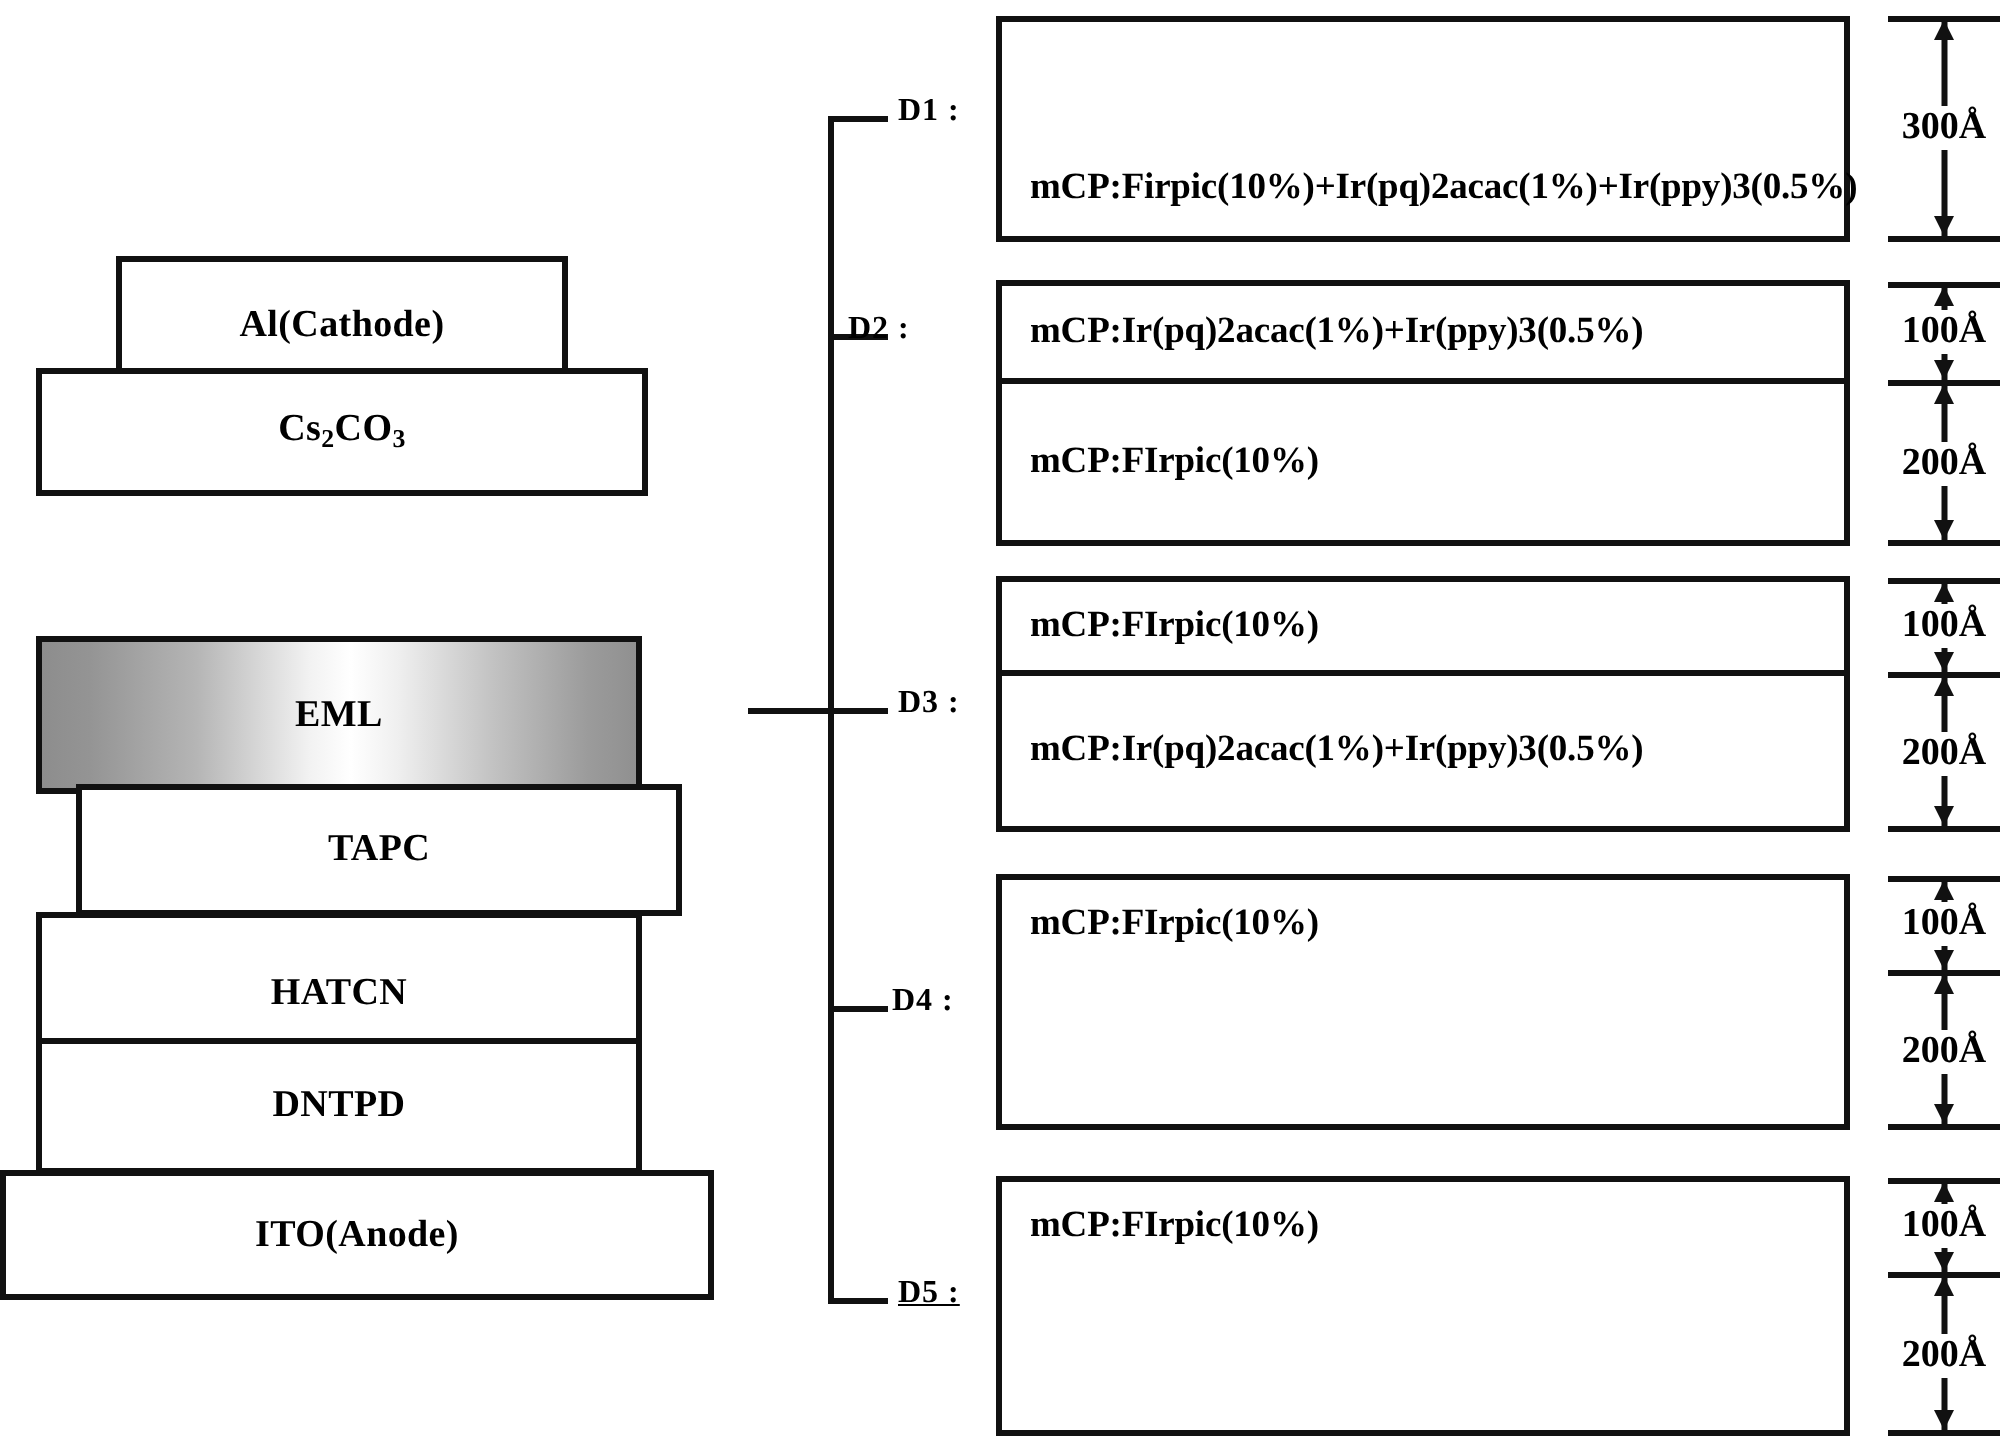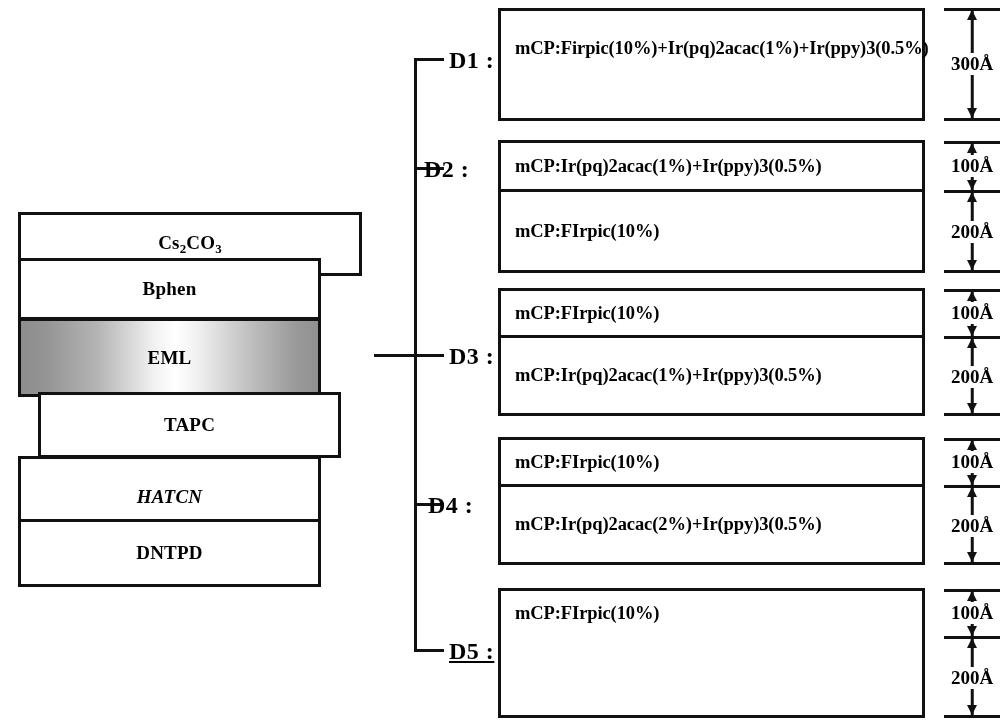--- a/index.html
+++ b/index.html
@@ -59,7 +59,7 @@
   .device-label {
     position: absolute;
     font-weight: bold;
-    font-size: 24px;
+    font-size: 16px;
     white-space: nowrap;
     letter-spacing: 0.5px;
   }

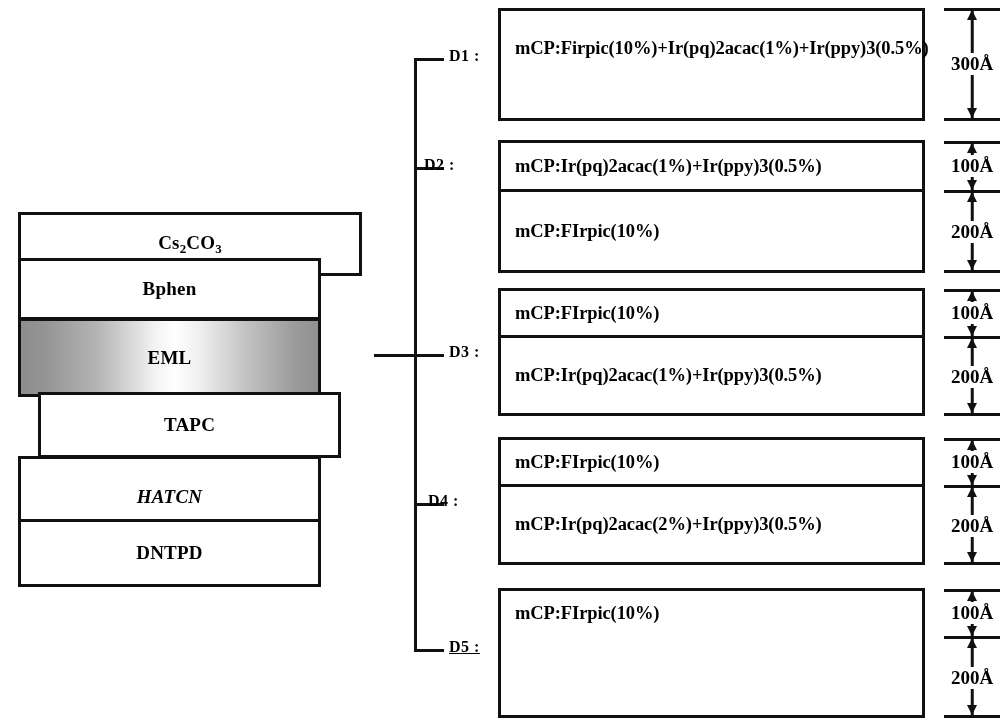--- a/index.html
+++ b/index.html
@@ -168,7 +168,7 @@
   <div class="device-label" style="left:449px; top:638px;text-decoration:underline;">D5 :</div>
 
   <div class="recipe-box" style="left:498px; top:8px; width:427px; height:113px;">
-    <div class="recipe-sub" style="height:100%; align-items:flex-start; padding-top:26px;">
+    <div class="recipe-sub" style="height:100%; align-items:flex-start; padding-top:26px;margin-top:46px;">
       <span style="white-space:normal;">mCP:Firpic(10%)+Ir(pq)2acac(1%)+Ir(ppy)3(0.5%)</span>
     </div>
   </div>

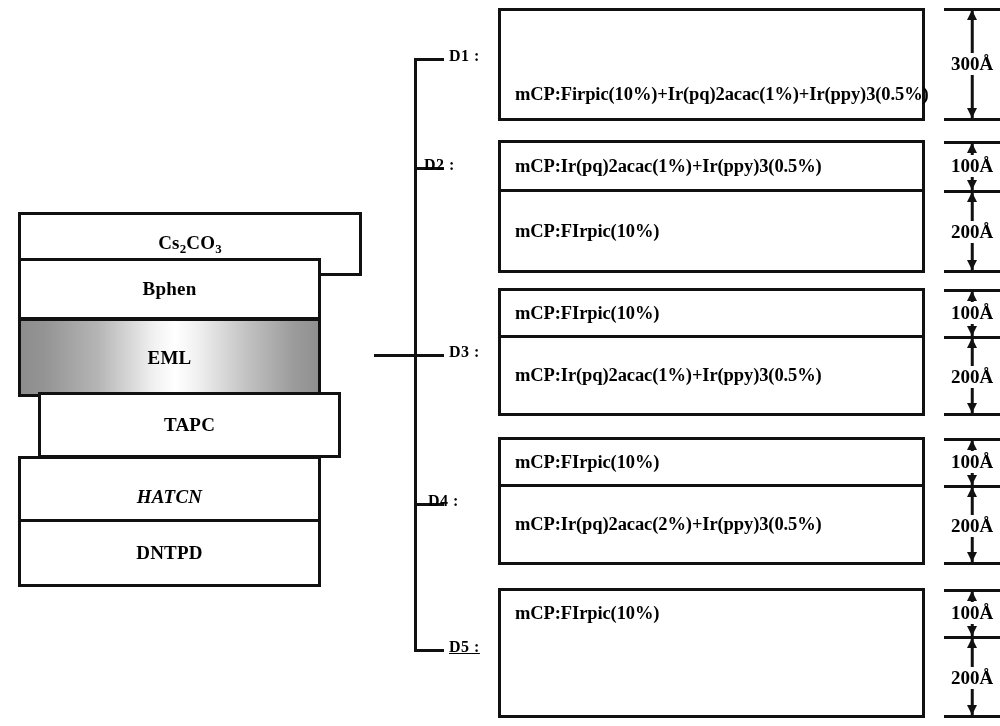--- a/index.html
+++ b/index.html
@@ -125,6 +125,9 @@
 
 <div id="canvas">
 
+  <div class="stack-layer" style="left:58px; top:128px; width:226px; height:70px;">
+    <span class="lbl">Al(Cathode)</span>
+  </div>
 
   <div class="stack-layer" style="left:18px; top:212px; width:344px; height:64px;">
     <span class="lbl">Cs<sub>2</sub>CO<sub>3</sub></span>

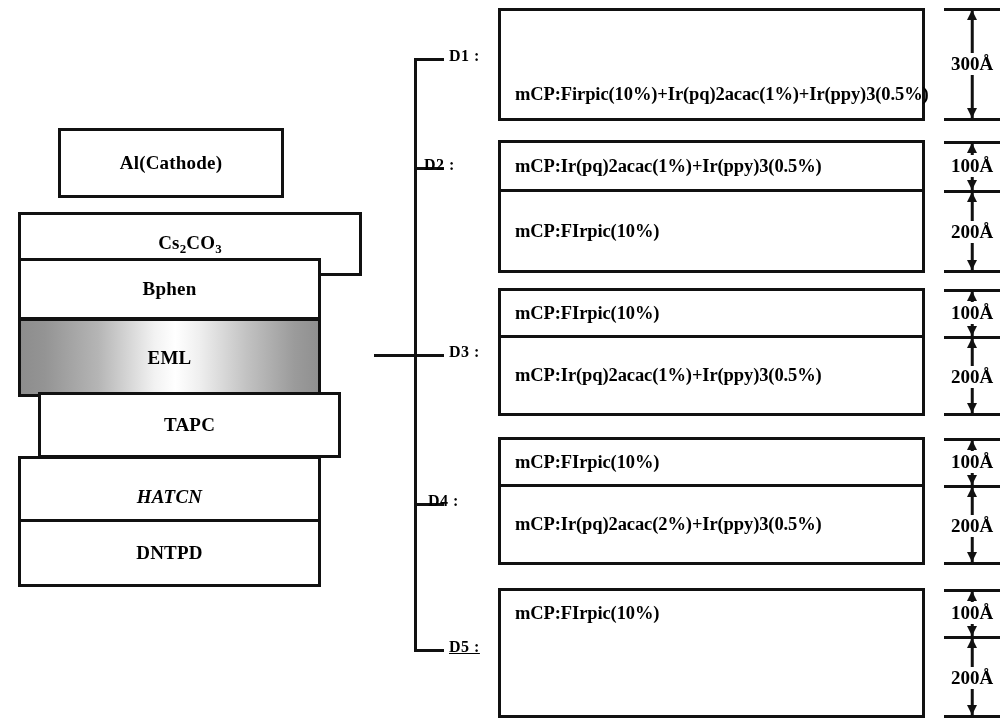--- a/index.html
+++ b/index.html
@@ -129,7 +129,7 @@
     <span class="lbl">Al(Cathode)</span>
   </div>
 
-  <div class="stack-layer" style="left:18px; top:212px; width:344px; height:64px;">
+  <div class="stack-layer" style="left:18px; top:184px; width:306px; height:64px;">
     <span class="lbl">Cs<sub>2</sub>CO<sub>3</sub></span>
   </div>
 

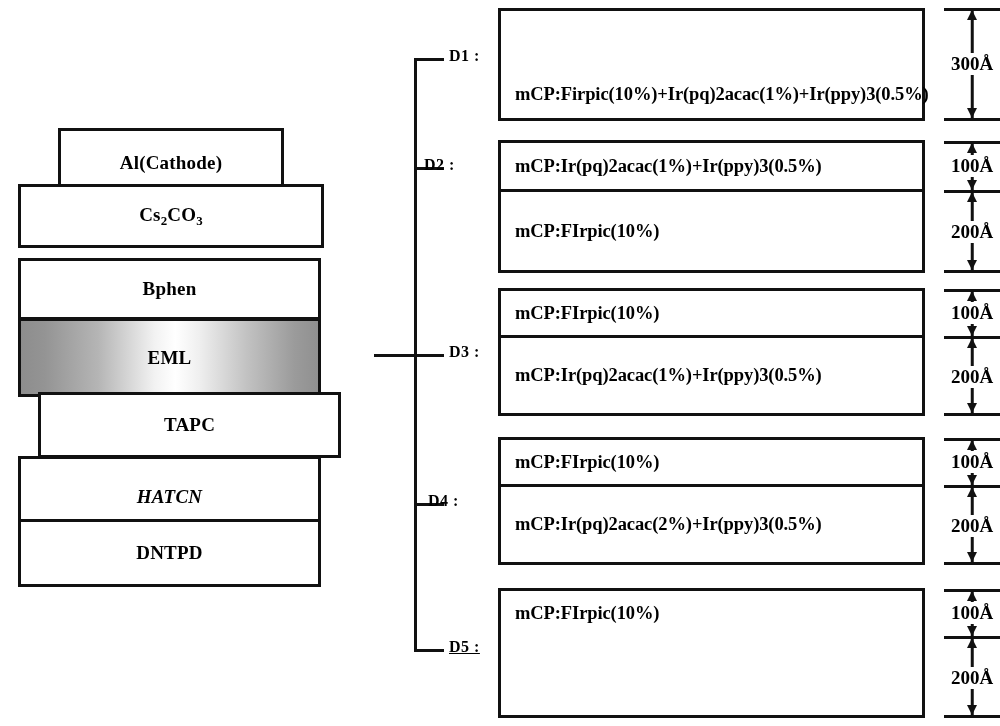--- a/index.html
+++ b/index.html
@@ -133,9 +133,6 @@
     <span class="lbl">Cs<sub>2</sub>CO<sub>3</sub></span>
   </div>
 
-  <div class="stack-layer" style="left:18px; top:258px; width:303px; height:62px;">
-    <span class="lbl">Bphen</span>
-  </div>
 
   <div class="stack-layer eml" style="left:18px; top:318px; width:303px; height:79px;">
     <span class="lbl">EML</span>

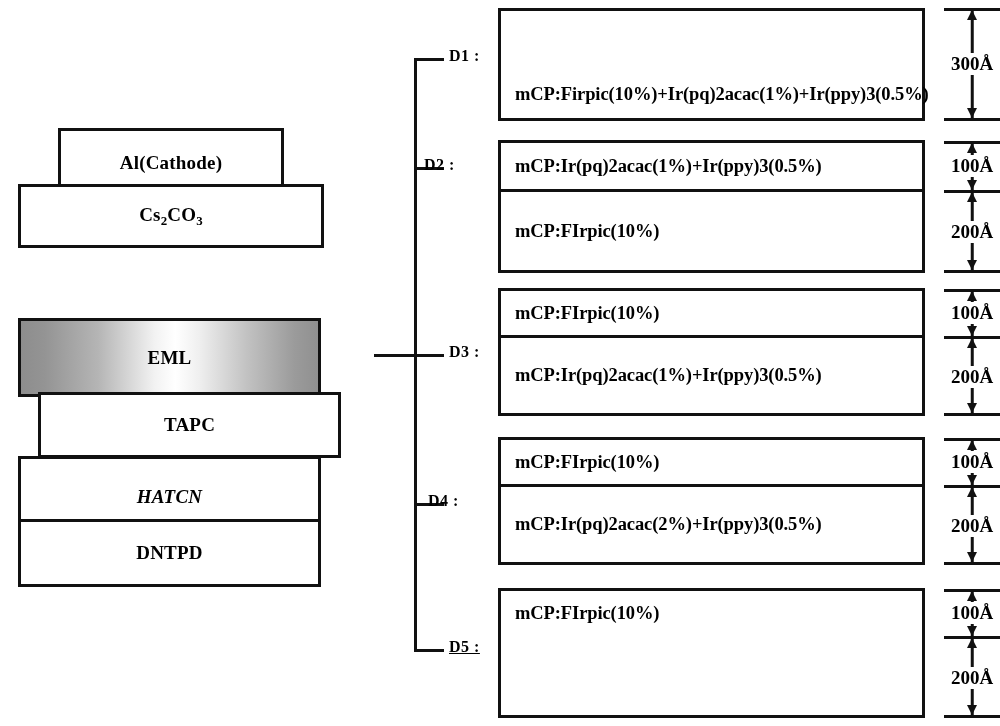--- a/index.html
+++ b/index.html
@@ -142,7 +142,7 @@
     <span class="lbl">TAPC</span>
   </div>
 
-  <div class="stack-layer" style="left:18px; top:456px; width:303px; height:81px;font-style:italic;">
+  <div class="stack-layer" style="left:18px; top:456px; width:303px; height:81px;">
     <span class="lbl">HATCN</span>
   </div>
 

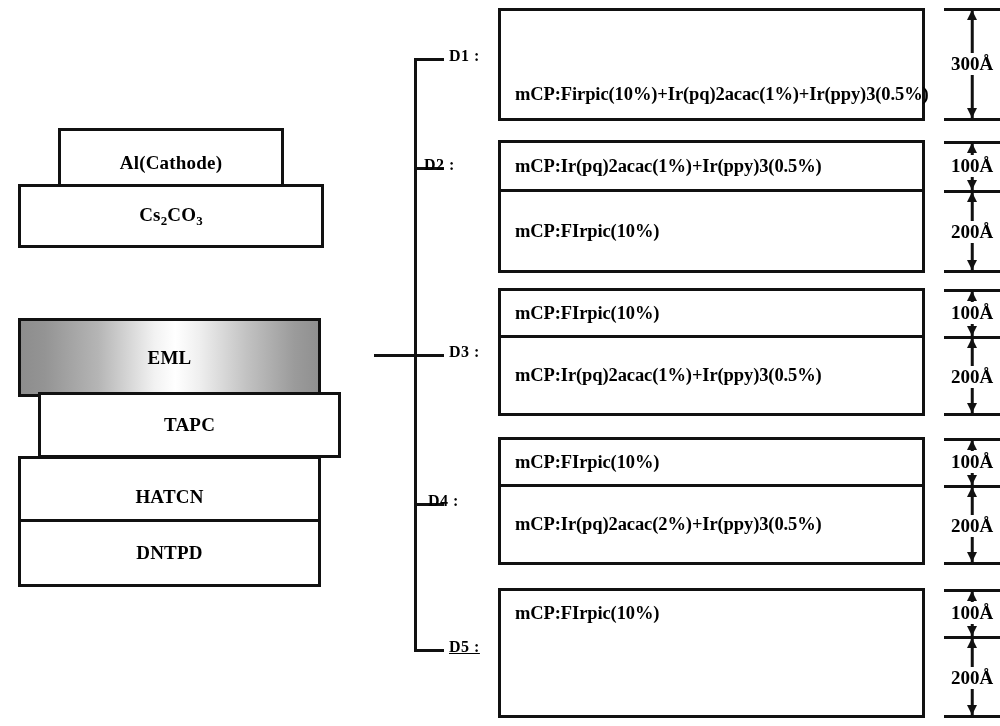--- a/index.html
+++ b/index.html
@@ -164,7 +164,7 @@
   <div class="device-label" style="left:449px; top:47px;">D1 :</div>
   <div class="device-label" style="left:424px; top:156px;">D2 :</div>
   <div class="device-label" style="left:449px; top:343px;">D3 :</div>
-  <div class="device-label" style="left:428px; top:492px;">D4 :</div>
+  <div class="device-label" style="left:446px; top:492px;">D4 :</div>
   <div class="device-label" style="left:449px; top:638px;text-decoration:underline;">D5 :</div>
 
   <div class="recipe-box" style="left:498px; top:8px; width:427px; height:113px;">

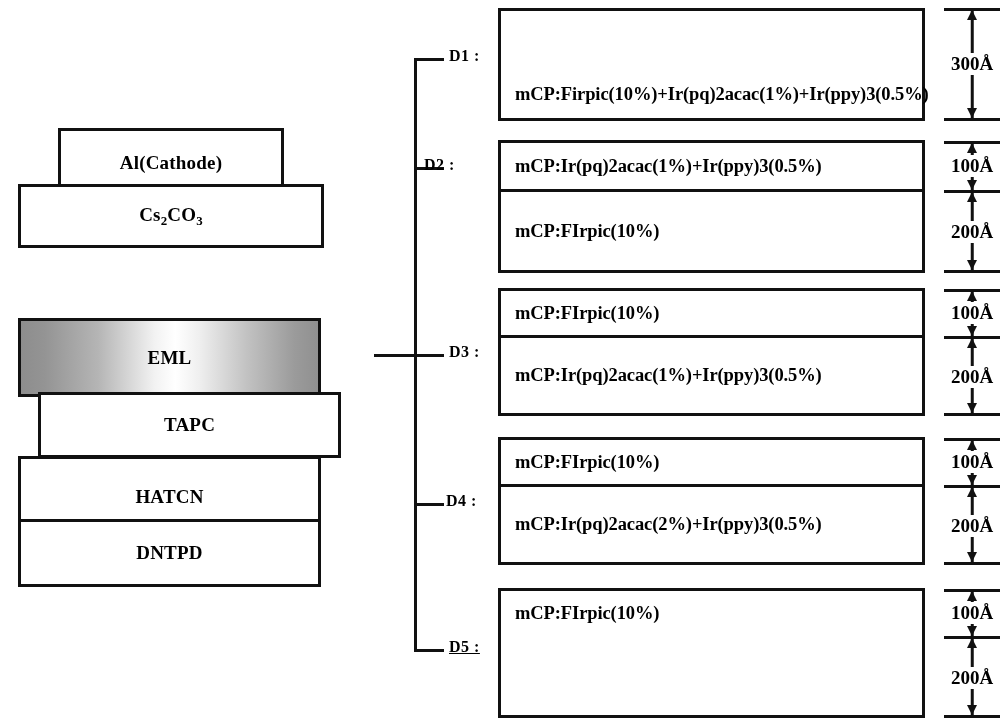--- a/index.html
+++ b/index.html
@@ -195,9 +195,6 @@
     <div class="recipe-sub" style="height:45px;">
       <span>mCP:FIrpic(10%)</span>
     </div>
-    <div class="recipe-sub" style="height:80px;">
-      <span>mCP:Ir(pq)2acac(2%)+Ir(ppy)3(0.5%)</span>
-    </div>
   </div>
 
   <div class="recipe-box" style="left:498px; top:588px; width:427px; height:130px;">

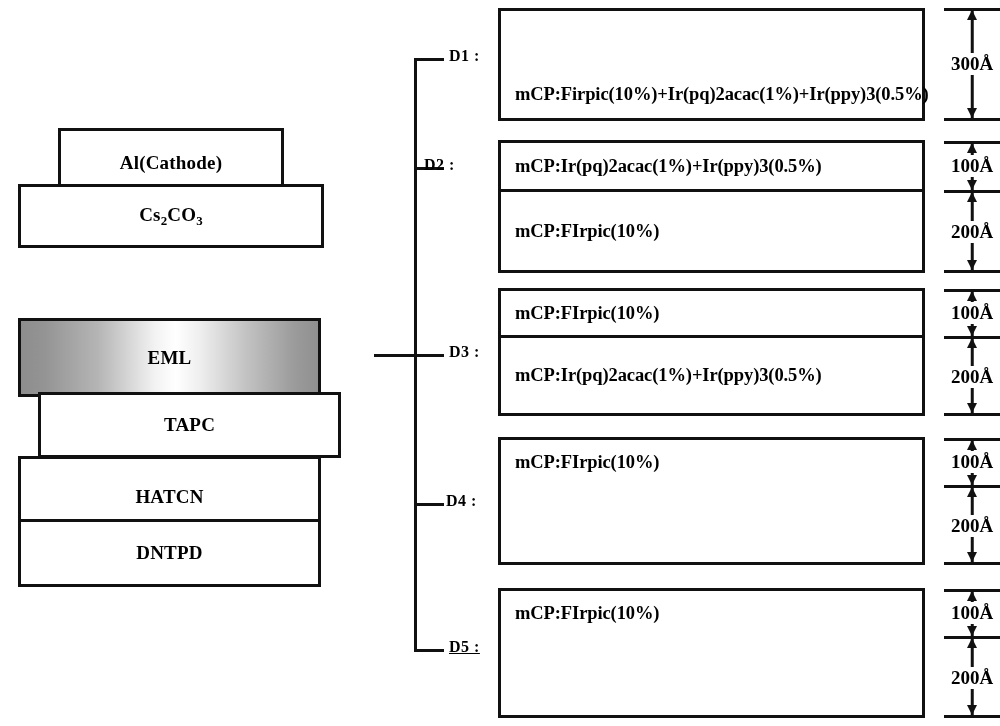--- a/index.html
+++ b/index.html
@@ -150,6 +150,9 @@
     <span class="lbl">DNTPD</span>
   </div>
 
+  <div class="stack-layer" style="left:0px; top:585px; width:357px; height:65px;">
+    <span class="lbl">ITO(Anode)</span>
+  </div>
 
   <div class="bracket-stem" style="left:374px; top:354px; width:42px; height:3px;"></div>
 

